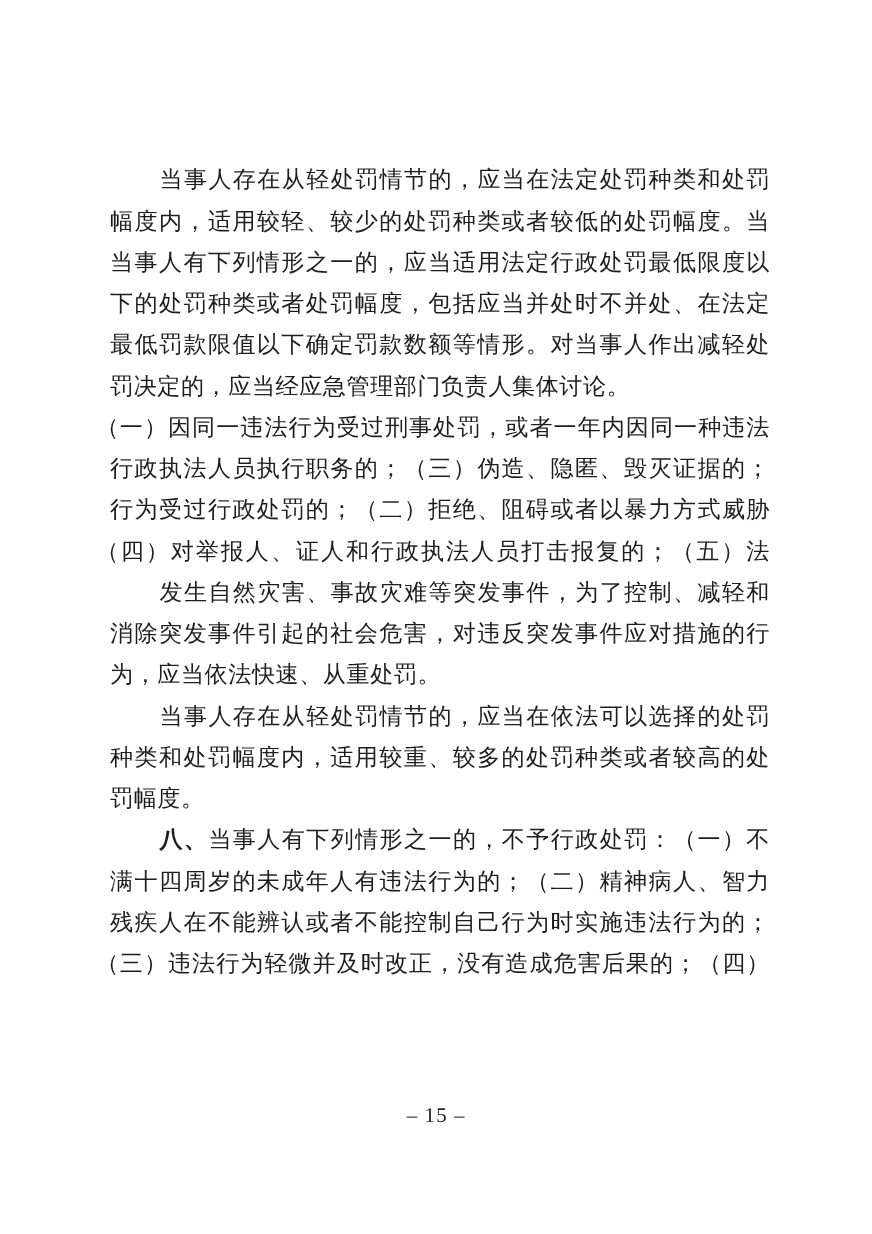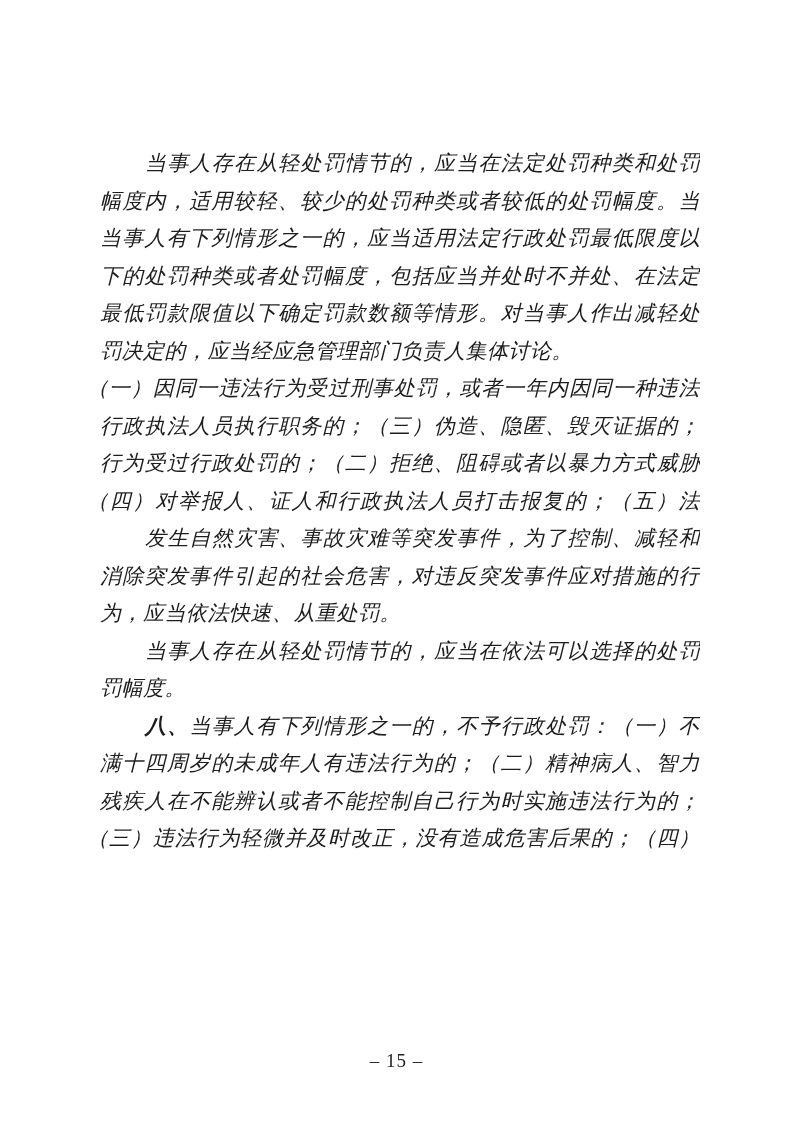--- a/index.html
+++ b/index.html
@@ -26,7 +26,6 @@
   .para {
     margin: 0;
     padding: 0;
-    font-style: italic;
   }
   .line {
     font-size: 21px;

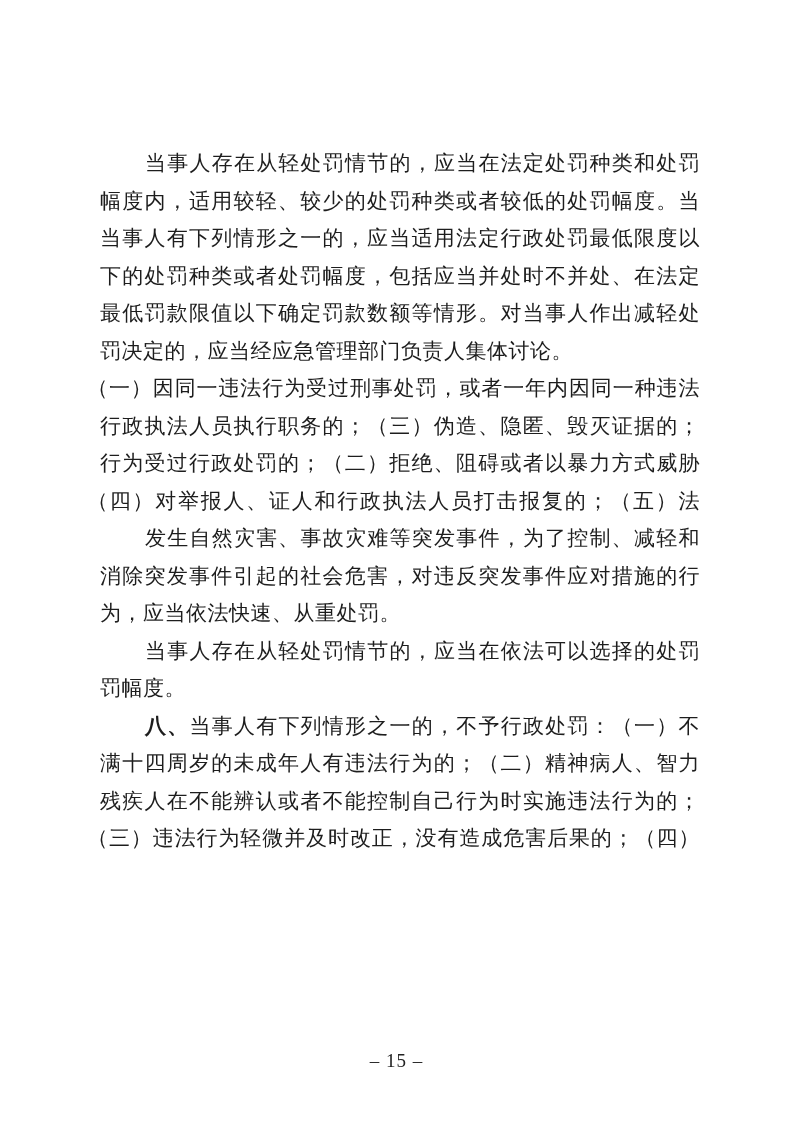--- a/index.html
+++ b/index.html
@@ -89,6 +89,7 @@
       </div>
       <div class="para">
         <div class="line first">当事人存在从轻处罚情节的，应当在依法可以选择的处罚</div>
+        <div class="line">种类和处罚幅度内，适用较重、较多的处罚种类或者较高的处</div>
         <div class="line last">罚幅度。</div>
       </div>
       <div class="para">

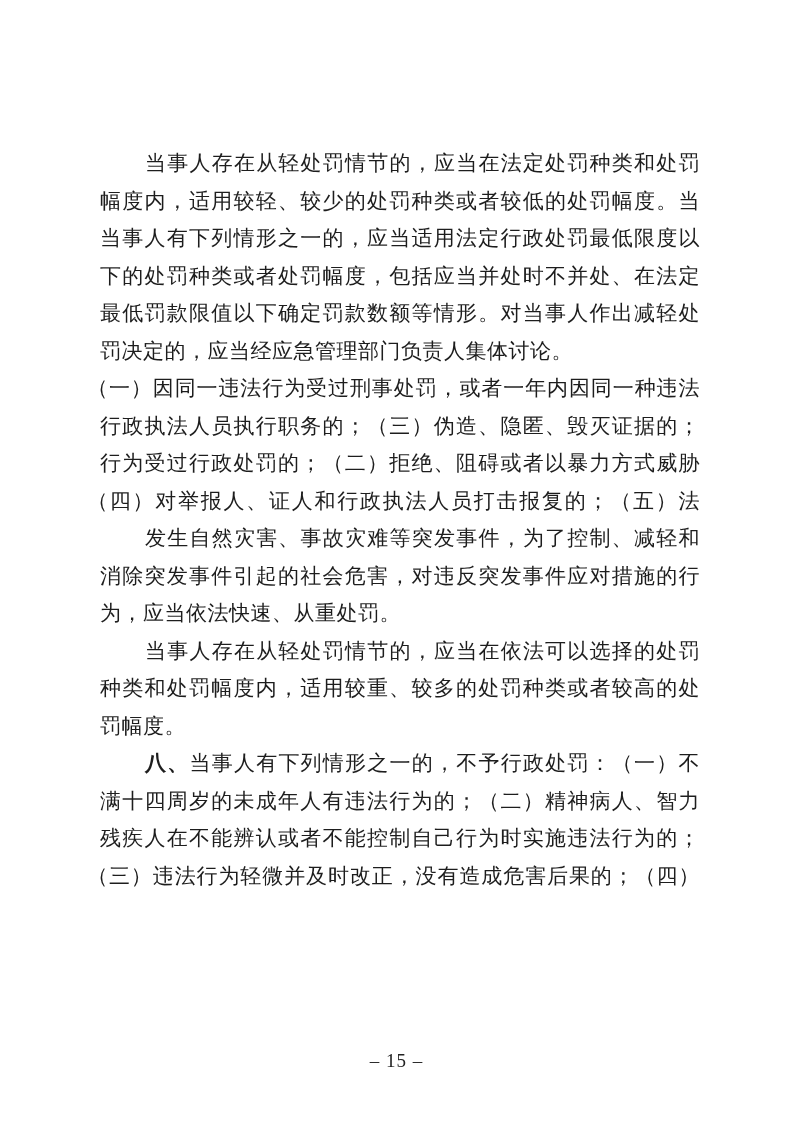--- a/index.html
+++ b/index.html
@@ -55,7 +55,7 @@
   .footer {
     position: absolute;
     left: 0;
-    top: 1050px;
+    top: 1004px;
     width: 100%;
     text-align: center;
     font-size: 19px;

